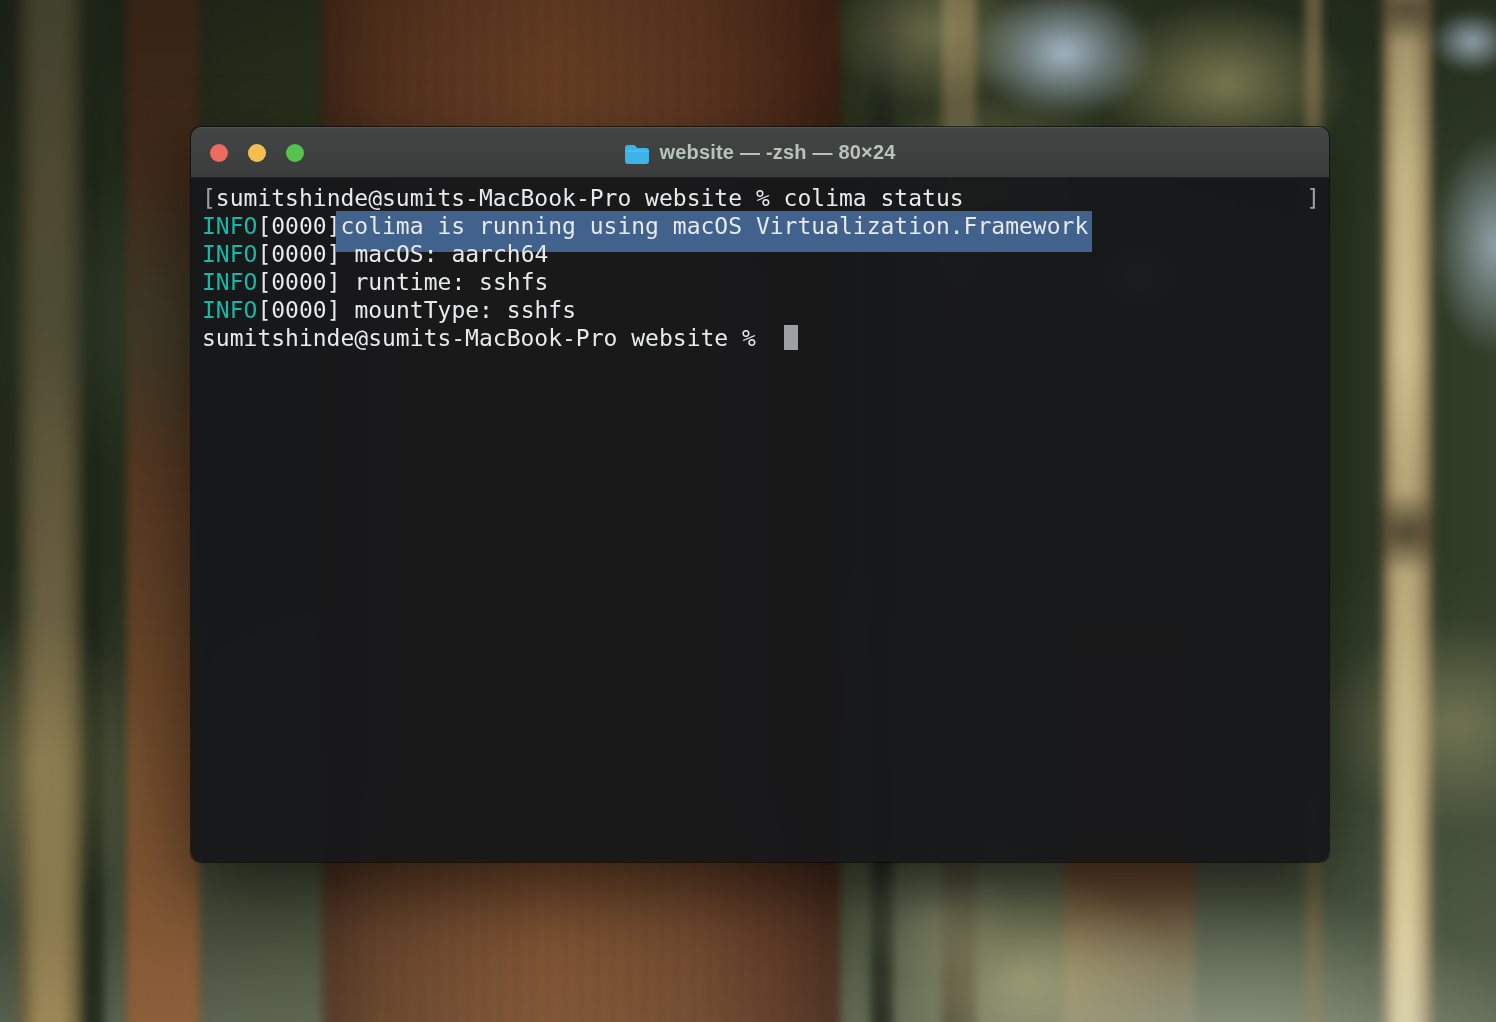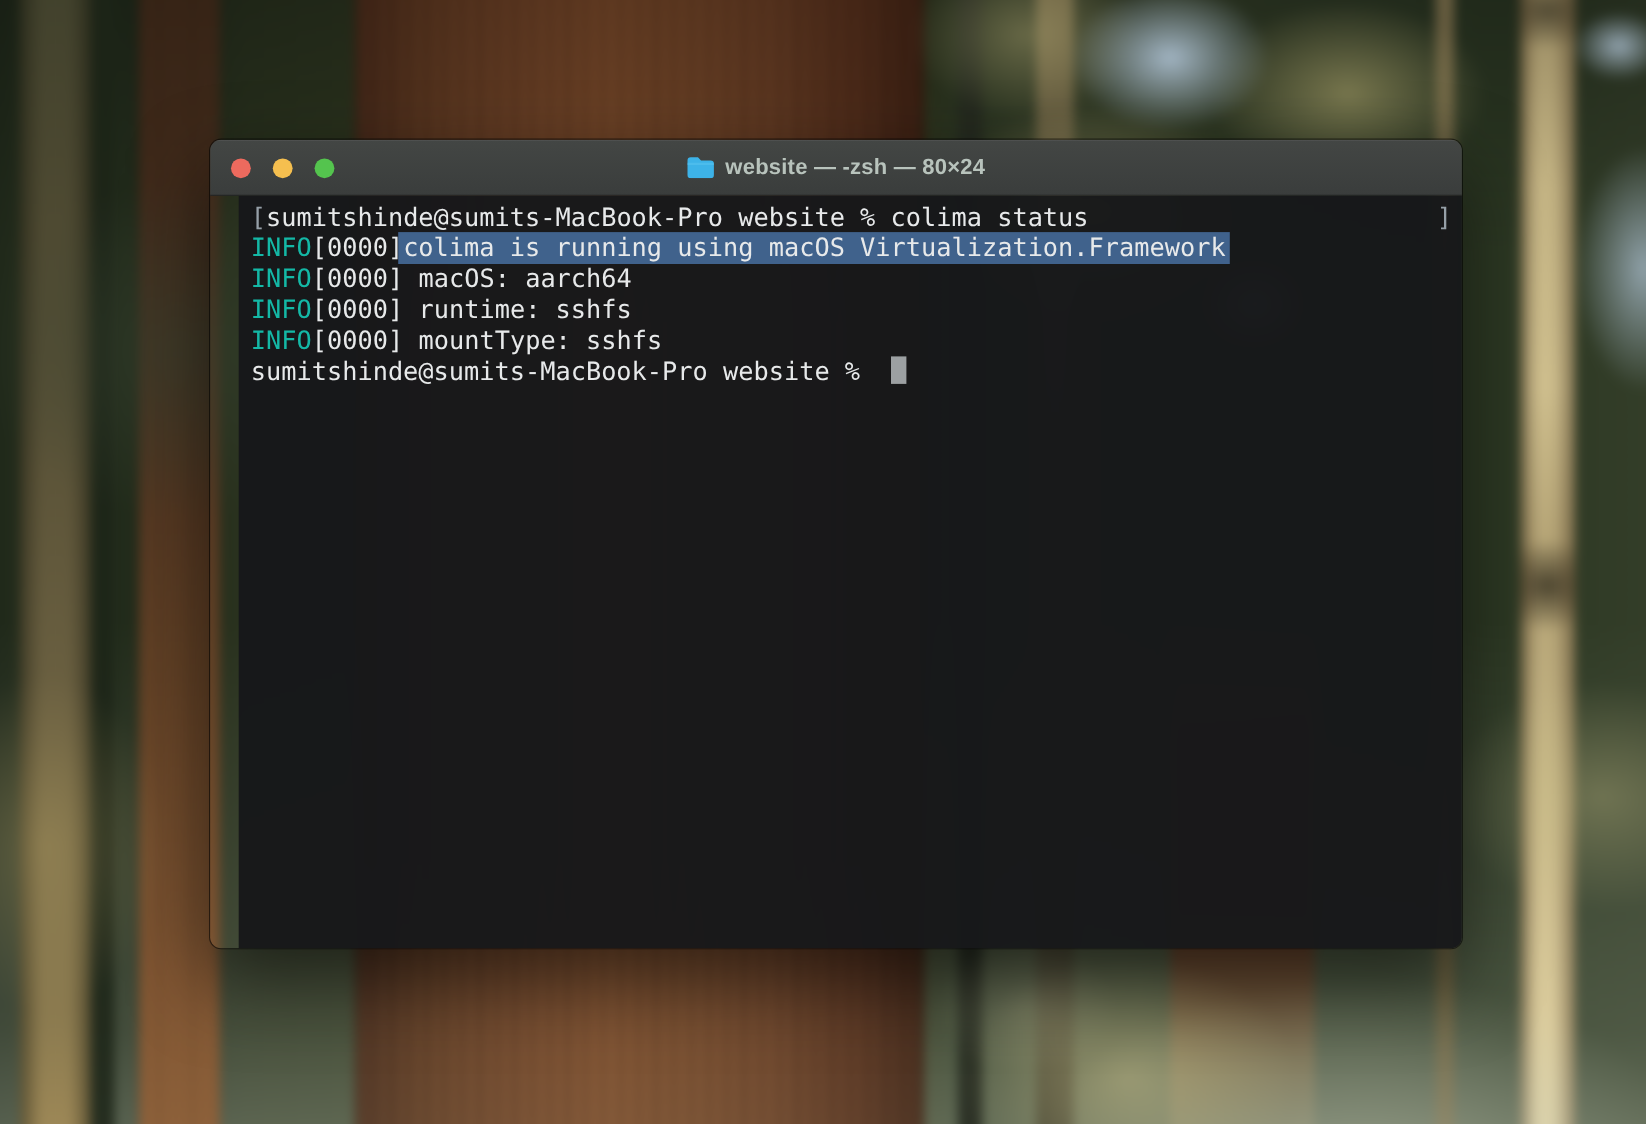--- a/index.html
+++ b/index.html
@@ -75,7 +75,7 @@
   }
   #traffic-lights { position:absolute; left:19px; top:0; bottom:0; display:flex; align-items:center; gap:20px; }
   .tl { width:18px; height:18px; border-radius:50%; border:none; padding:0; cursor:default; }
-  #titlebar-center { flex:1; display:flex; align-items:flex-start; justify-content:center; gap:9px; }
+  #titlebar-center { flex:1; display:flex; align-items:flex-end; justify-content:center; gap:9px; }
   #window-title { color:#b8c3bc; font-size:20px; font-weight:700; letter-spacing:.2px; }
   #terminal-body {
     height:752px; background:rgba(23,24,26,0.97);

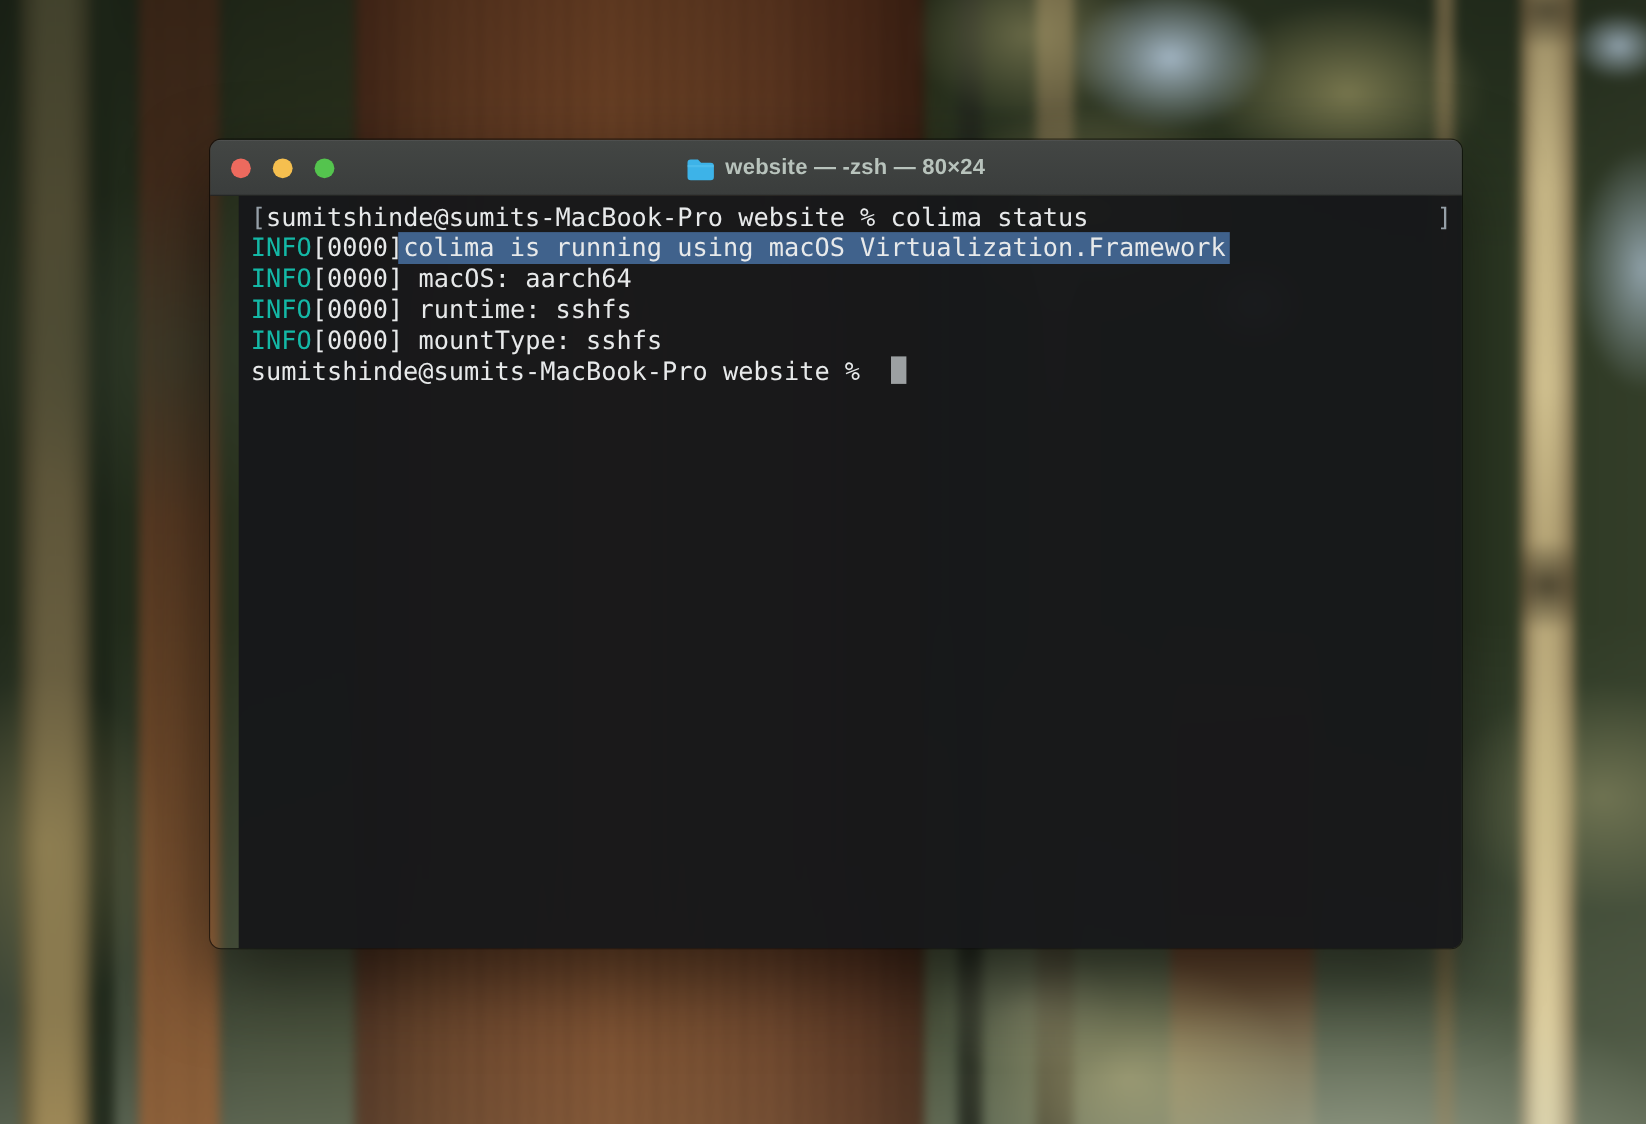--- a/index.html
+++ b/index.html
@@ -81,7 +81,7 @@
     height:752px; background:rgba(23,24,26,0.97);
     padding:6px 10px 0 11px;
     font-family:"DejaVu Sans Mono","Liberation Mono",monospace;
-    font-size:23px; line-height:28px; color:#e7e9ea; cursor:text;margin-left:26px;
+    font-size:23px; line-height:28px; color:#e7e9ea; cursor:text;
   }
   .tline { white-space:pre; position:relative; }
   .mark { color:#96a0a8; }

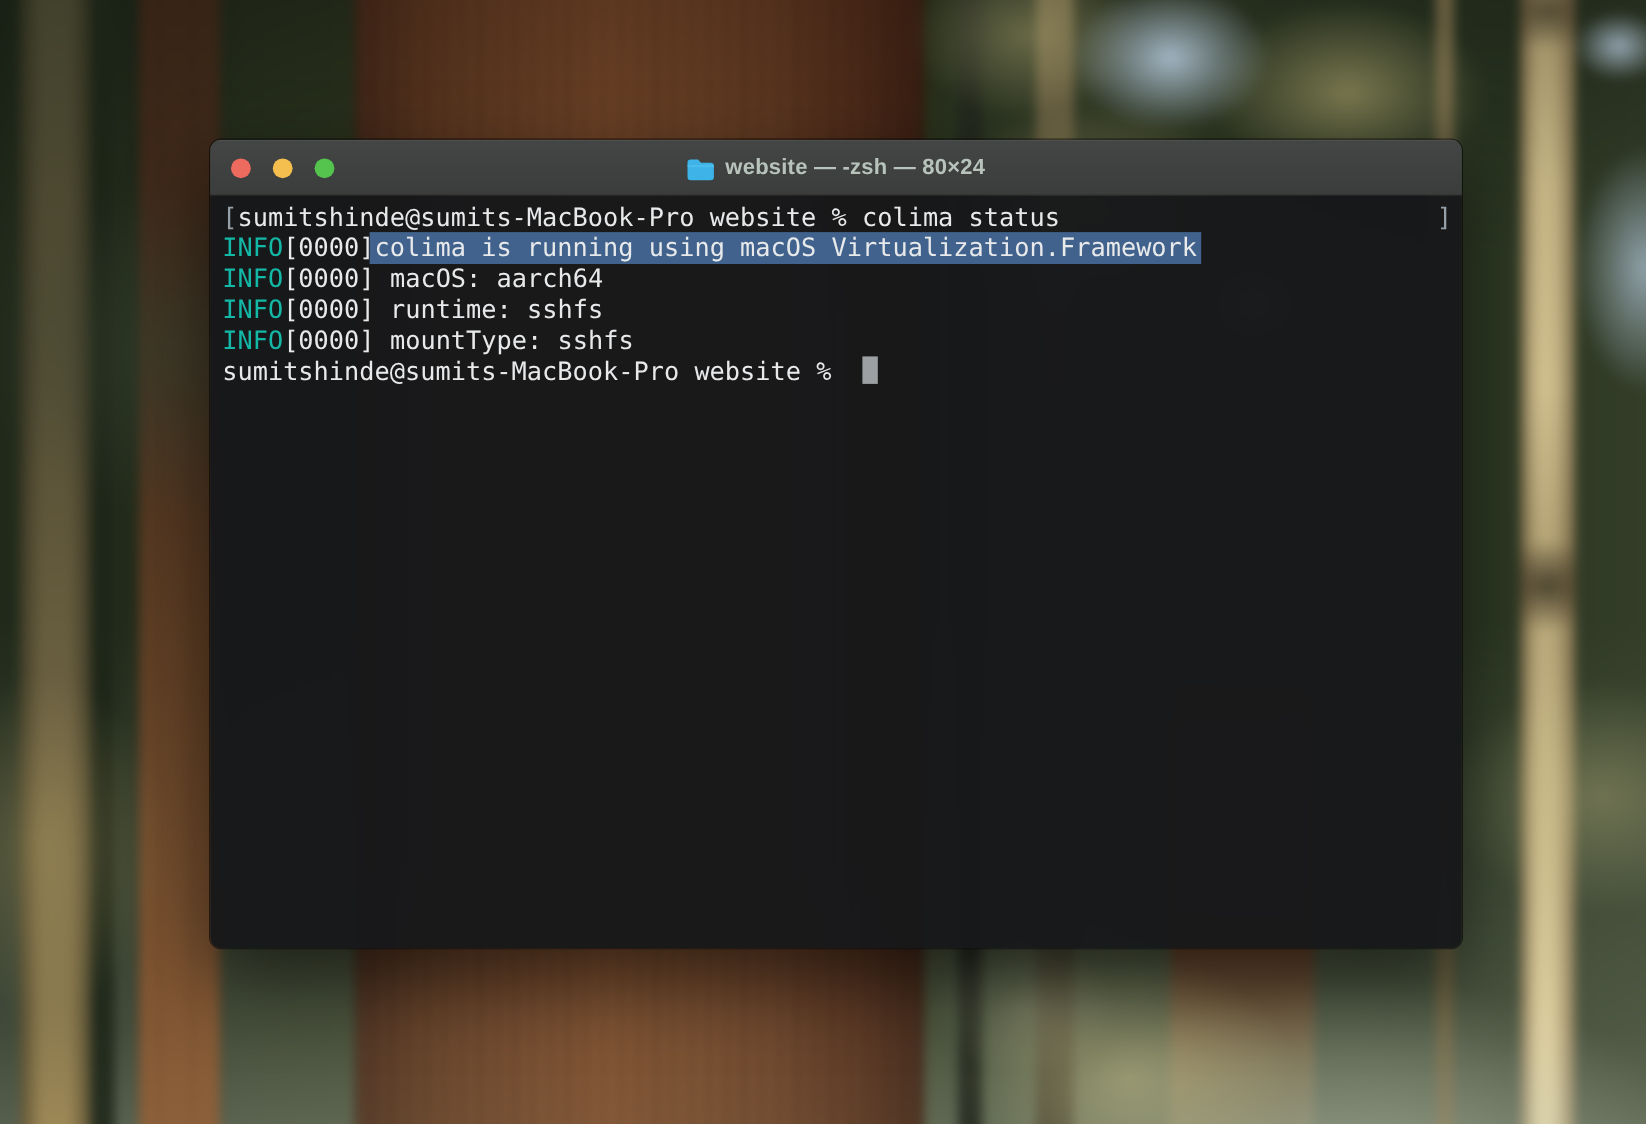--- a/index.html
+++ b/index.html
@@ -88,7 +88,7 @@
   .mark-close { position:absolute; right:-1px; top:0; }
   .info { color:#14b8a6; }
   .msg { margin-left:14px; }
-  .sel { background:#40628c; padding:2px 4px 1px; margin:-2px -4px -3px; }
+  .sel { background:#40628c; padding:2px 4px 13px; margin:-2px -4px -3px; }
   #cursor-block { display:inline-block; width:14px; height:25px; background:#a8acae; opacity:.92; vertical-align:-4px; margin-left:14px; }
 </style>
 </head>

